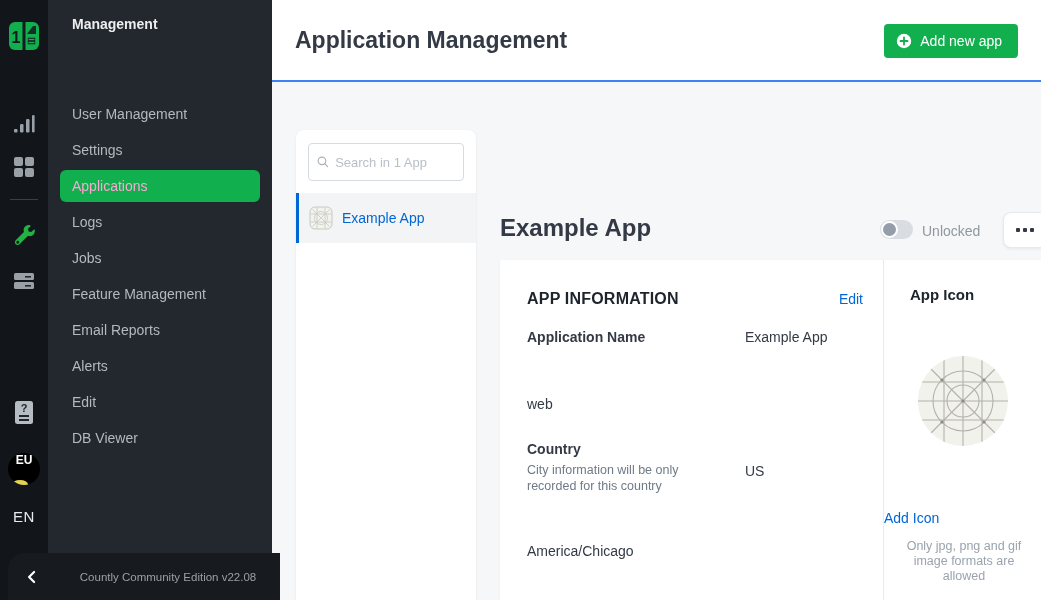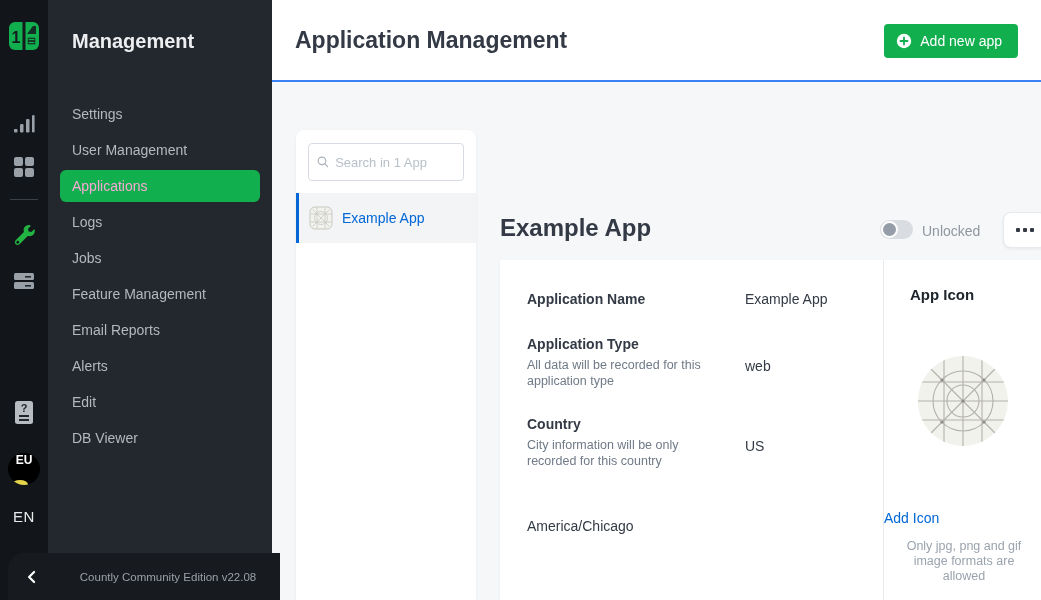--- a/index.html
+++ b/index.html
@@ -21,7 +21,7 @@
 
   
   .sidebar { position:absolute; left:48px; top:0; width:224px; height:600px; background:#23272e; z-index:2; }
-  .sidebar-title { color:#eceef0; font-size:20px; font-weight:600; padding:30px 0 0 24px; }
+  .sidebar-title { color:#eceef0; font-size:14px; font-weight:600; padding:16px 0 0 24px; }
   .nav { position:absolute; top:96px; left:0; width:224px; }
   .nav-item { position:relative; height:36px; display:flex; align-items:center;
     padding-left:24px; color:#b3b9c0; font-size:14px; cursor:pointer; }

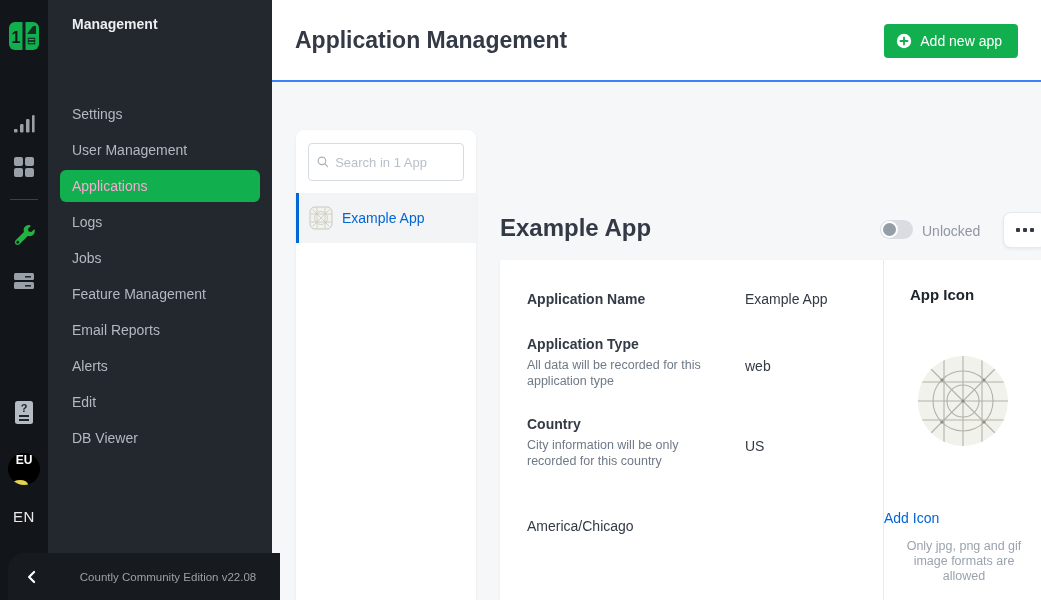--- a/index.html
+++ b/index.html
@@ -174,10 +174,10 @@
     <div class="sidebar-title">Management</div>
     <div class="nav">
       <div class="nav-item">
+          <span class="lbl">User Management</span>
+        </div>
+      <div class="nav-item">
           <span class="lbl">Settings</span>
-        </div>
-      <div class="nav-item">
-          <span class="lbl">User Management</span>
         </div>
       <div class="nav-item active">
           <span class="pill"></span>

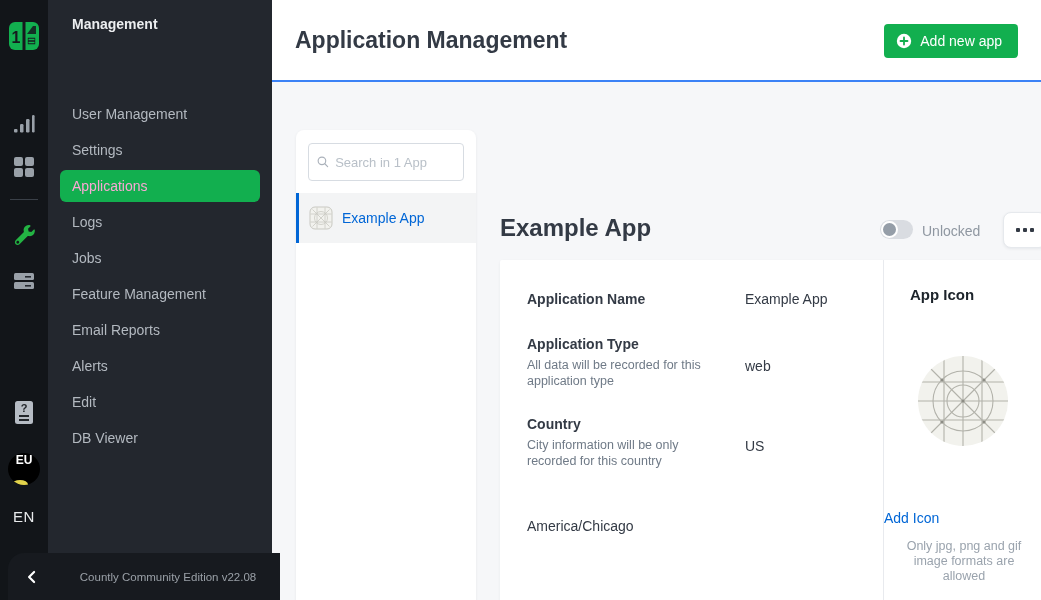--- a/index.html
+++ b/index.html
@@ -261,6 +261,10 @@
 
       <div class="detail-card">
         <div class="info-pane">
+          <div class="info-head">
+            <div class="section-title">APP INFORMATION</div>
+            <div class="edit-link">Edit</div>
+          </div>
 
           <div class="field-row">
             <div class="field-left">

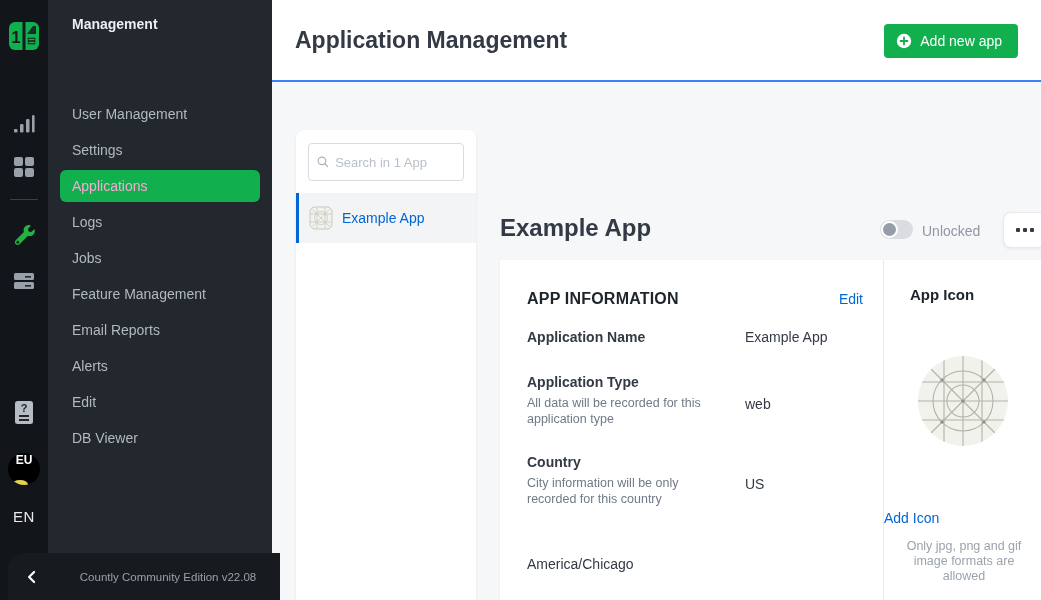--- a/index.html
+++ b/index.html
@@ -274,10 +274,6 @@
           </div>
 
           <div class="field-row has-desc">
-            <div class="field-left">
-              <div class="field-label">Application Type</div>
-              <div class="field-desc">All data will be recorded for this application type</div>
-            </div>
             <div class="field-value">web</div>
           </div>
 

